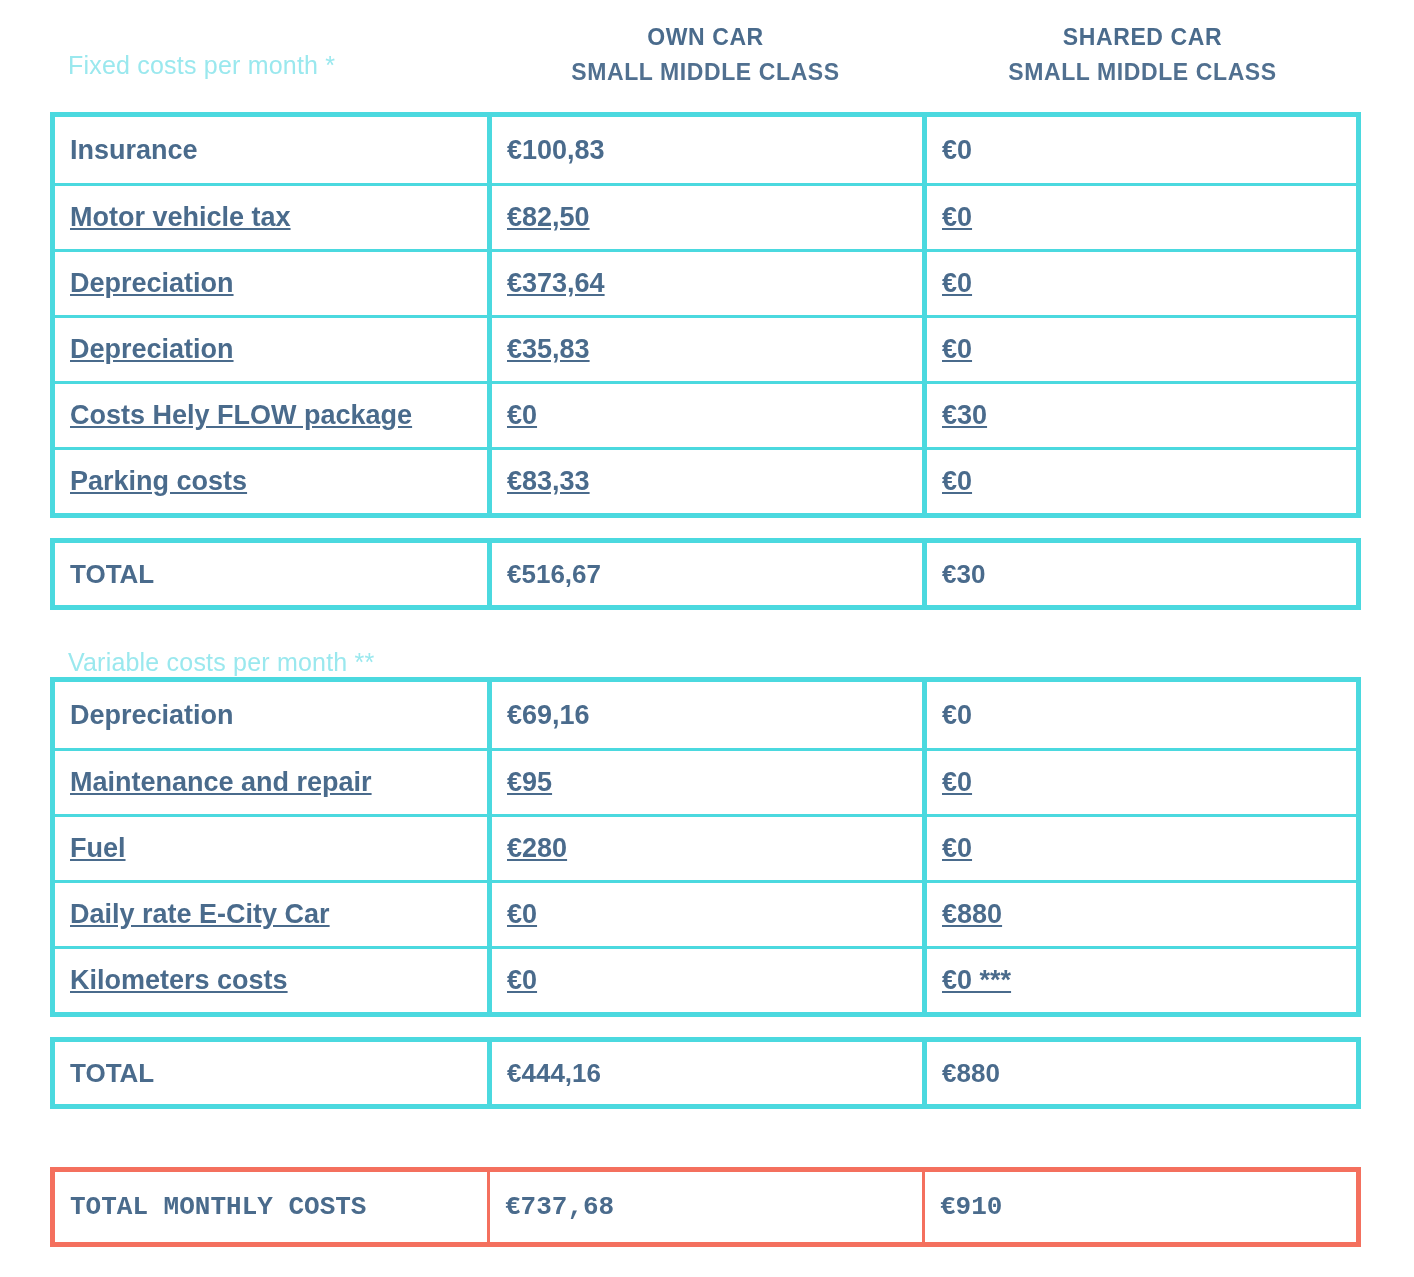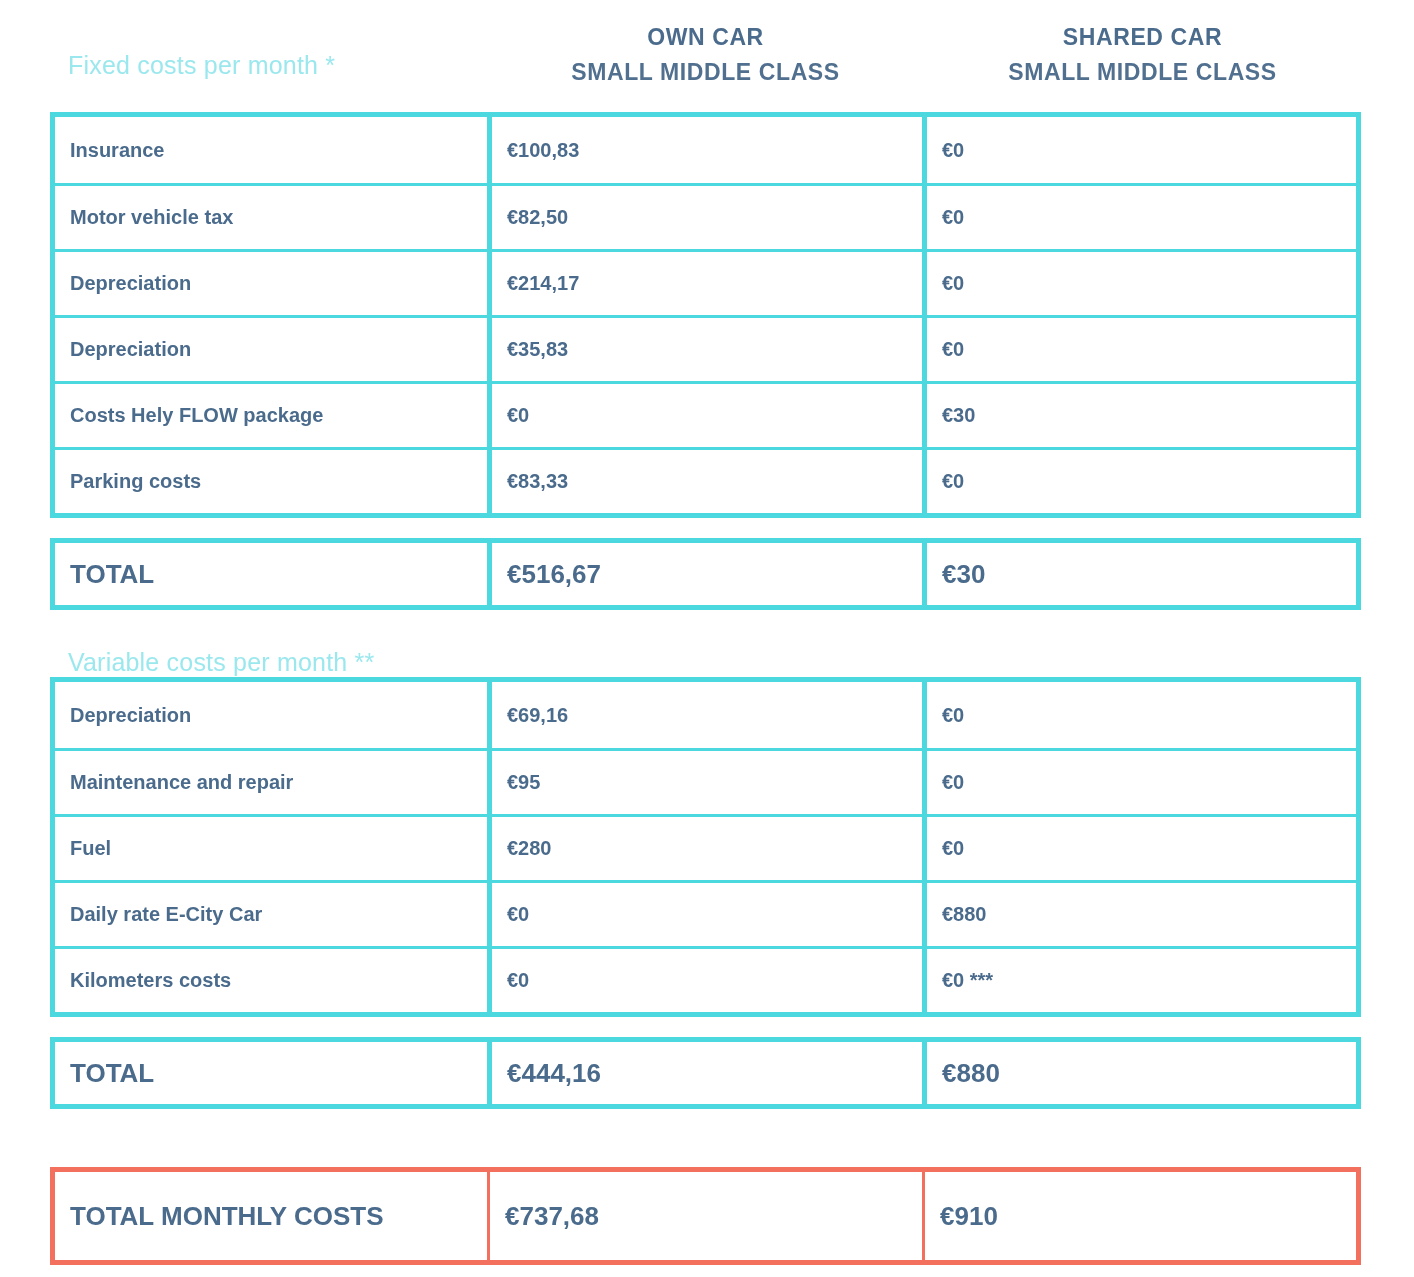--- a/index.html
+++ b/index.html
@@ -60,7 +60,7 @@
   .cell{
     display:flex;
     align-items:center;
-    font-size:20px;
+    font-size:27px;
     font-weight:600;
     color:var(--slate);
     padding-left:15px;

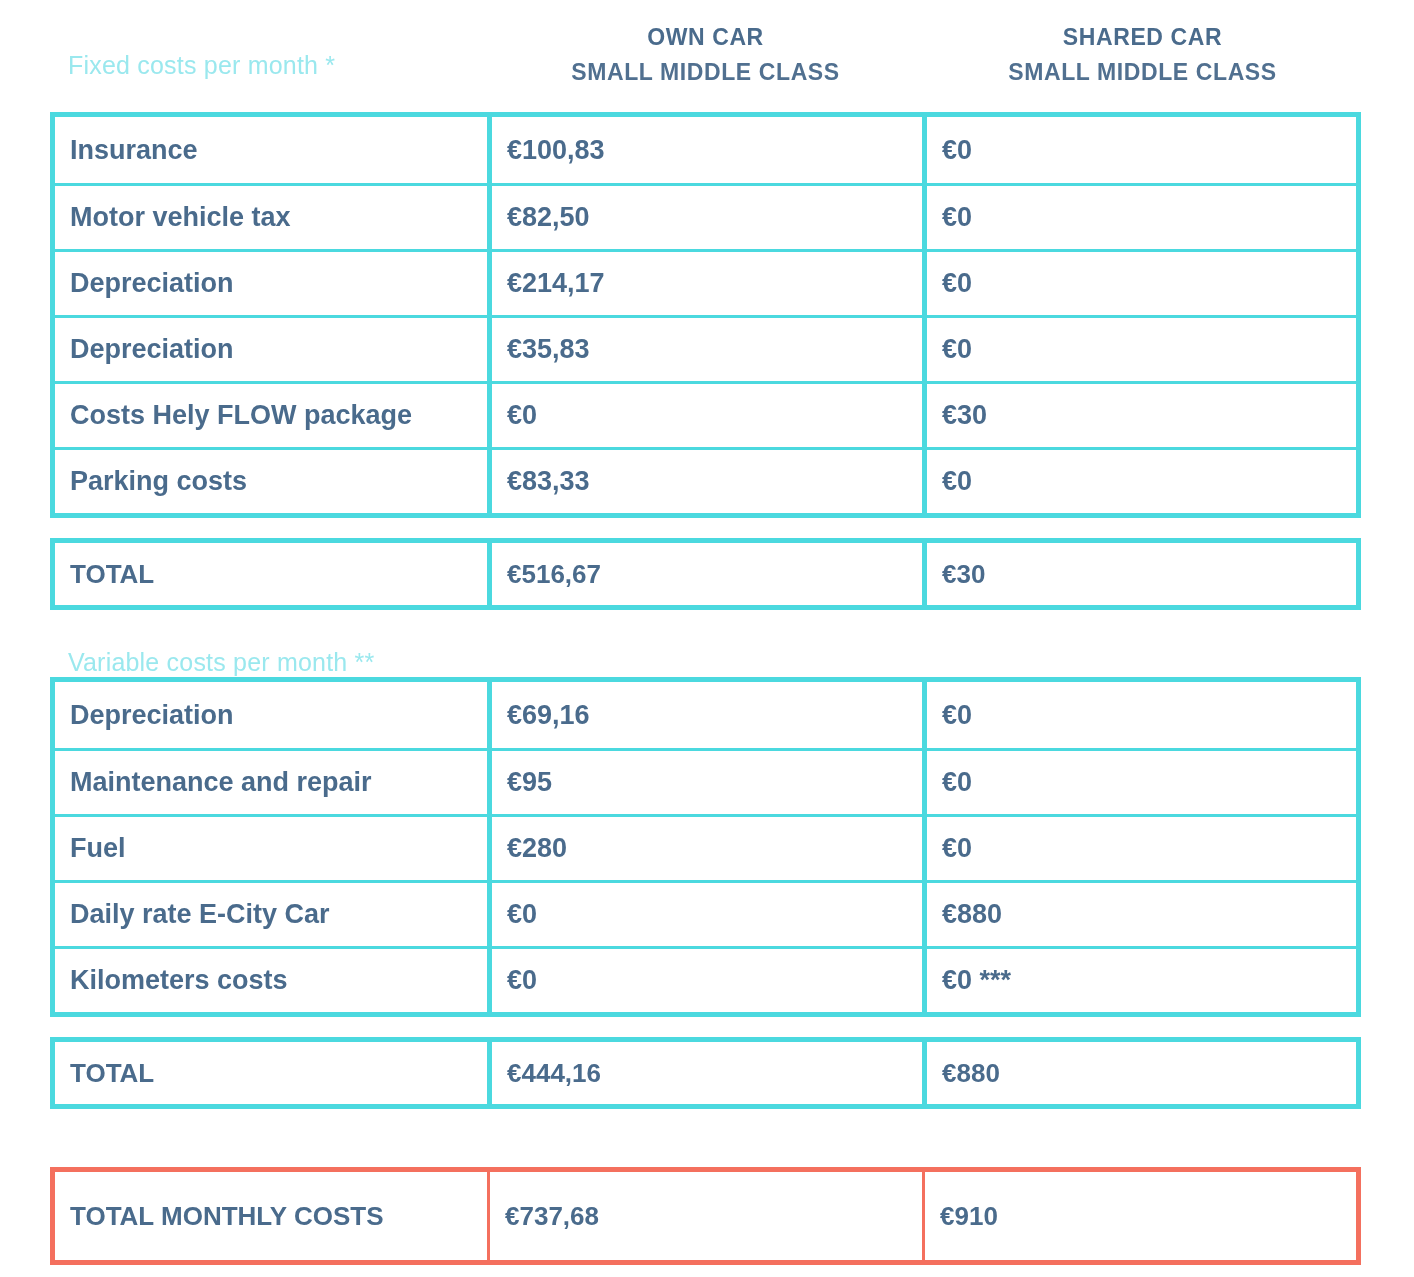--- a/index.html
+++ b/index.html
@@ -56,7 +56,7 @@
     grid-template-columns:432px 435px 1fr;
     height:66px;
   }
-  .t-row + .t-row{border-top:3px solid var(--teal);}
+  .t-row + .t-row{border-top:3px solid var(--teal);text-decoration:underline;}
   .cell{
     display:flex;
     align-items:center;

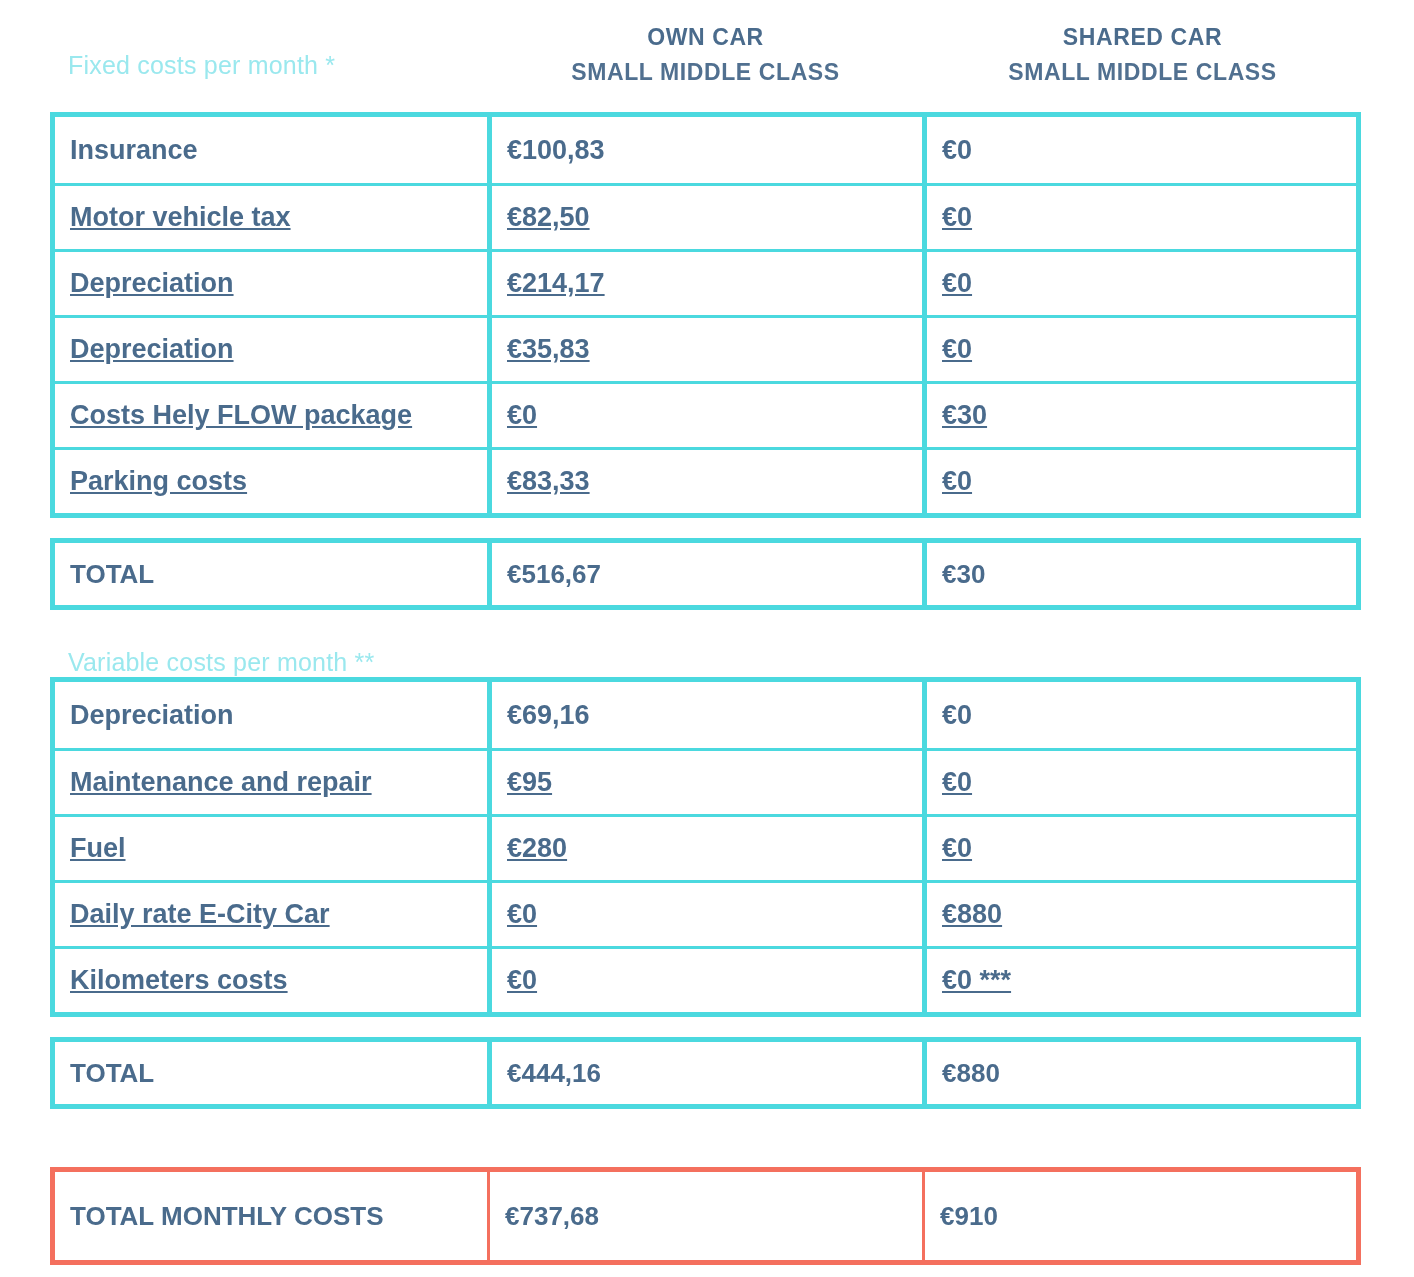--- a/index.html
+++ b/index.html
@@ -126,7 +126,7 @@
     </div>
     <div class="t-row">
       <div class="cell">Depreciation</div>
-      <div class="cell val">€214,17</div>
+      <div class="cell val">€373,64</div>
       <div class="cell val">€0</div>
     </div>
     <div class="t-row">

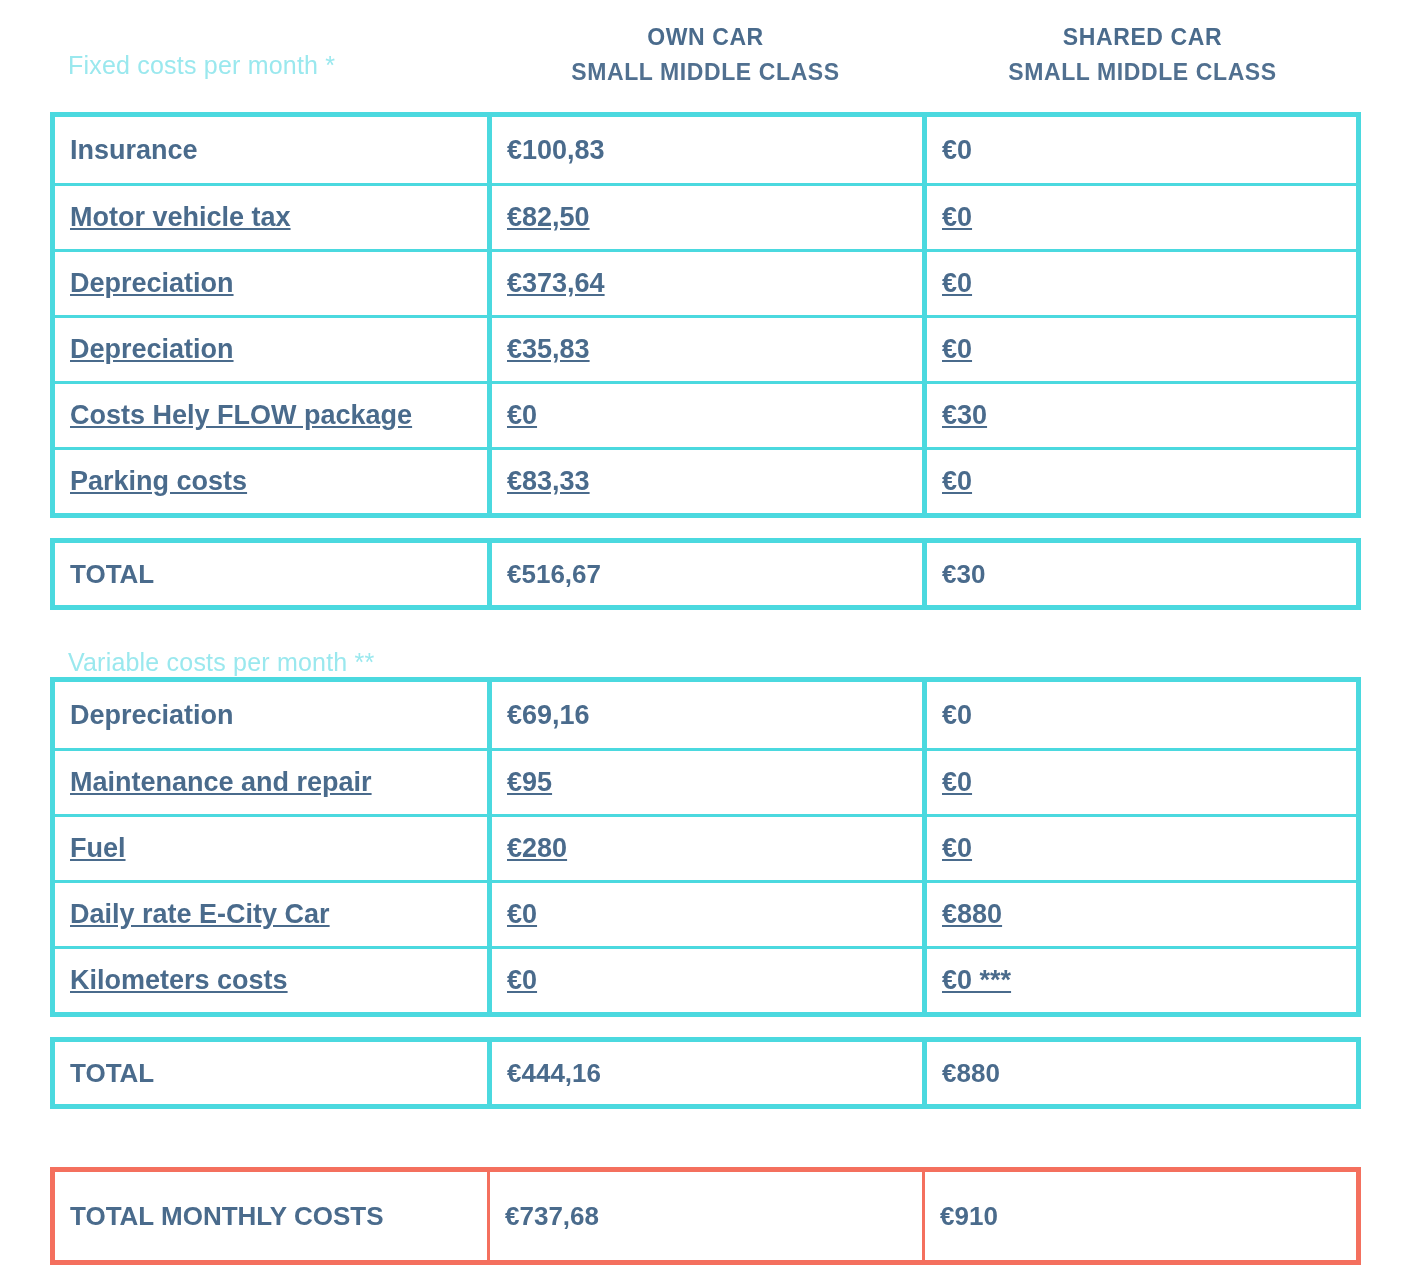--- a/index.html
+++ b/index.html
@@ -92,7 +92,7 @@
     margin-top:58px;
     background:#fff;
   }
-  .grand-box .t-row{height:88px;}
+  .grand-box .t-row{height:70px;font-family:Liberation Mono, monospace;}
   .grand-box .cell{font-weight:700;font-size:26px;}
   .grand-box .cell.val{border-left:3px solid var(--red);}
 </style>

